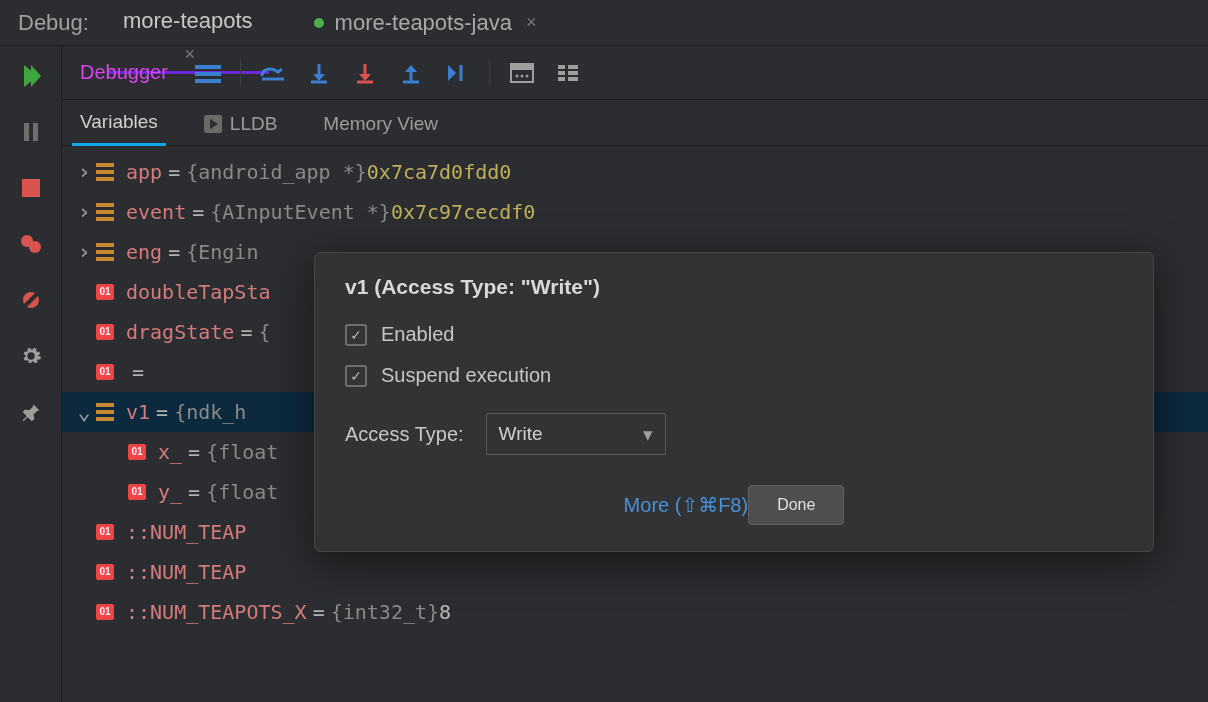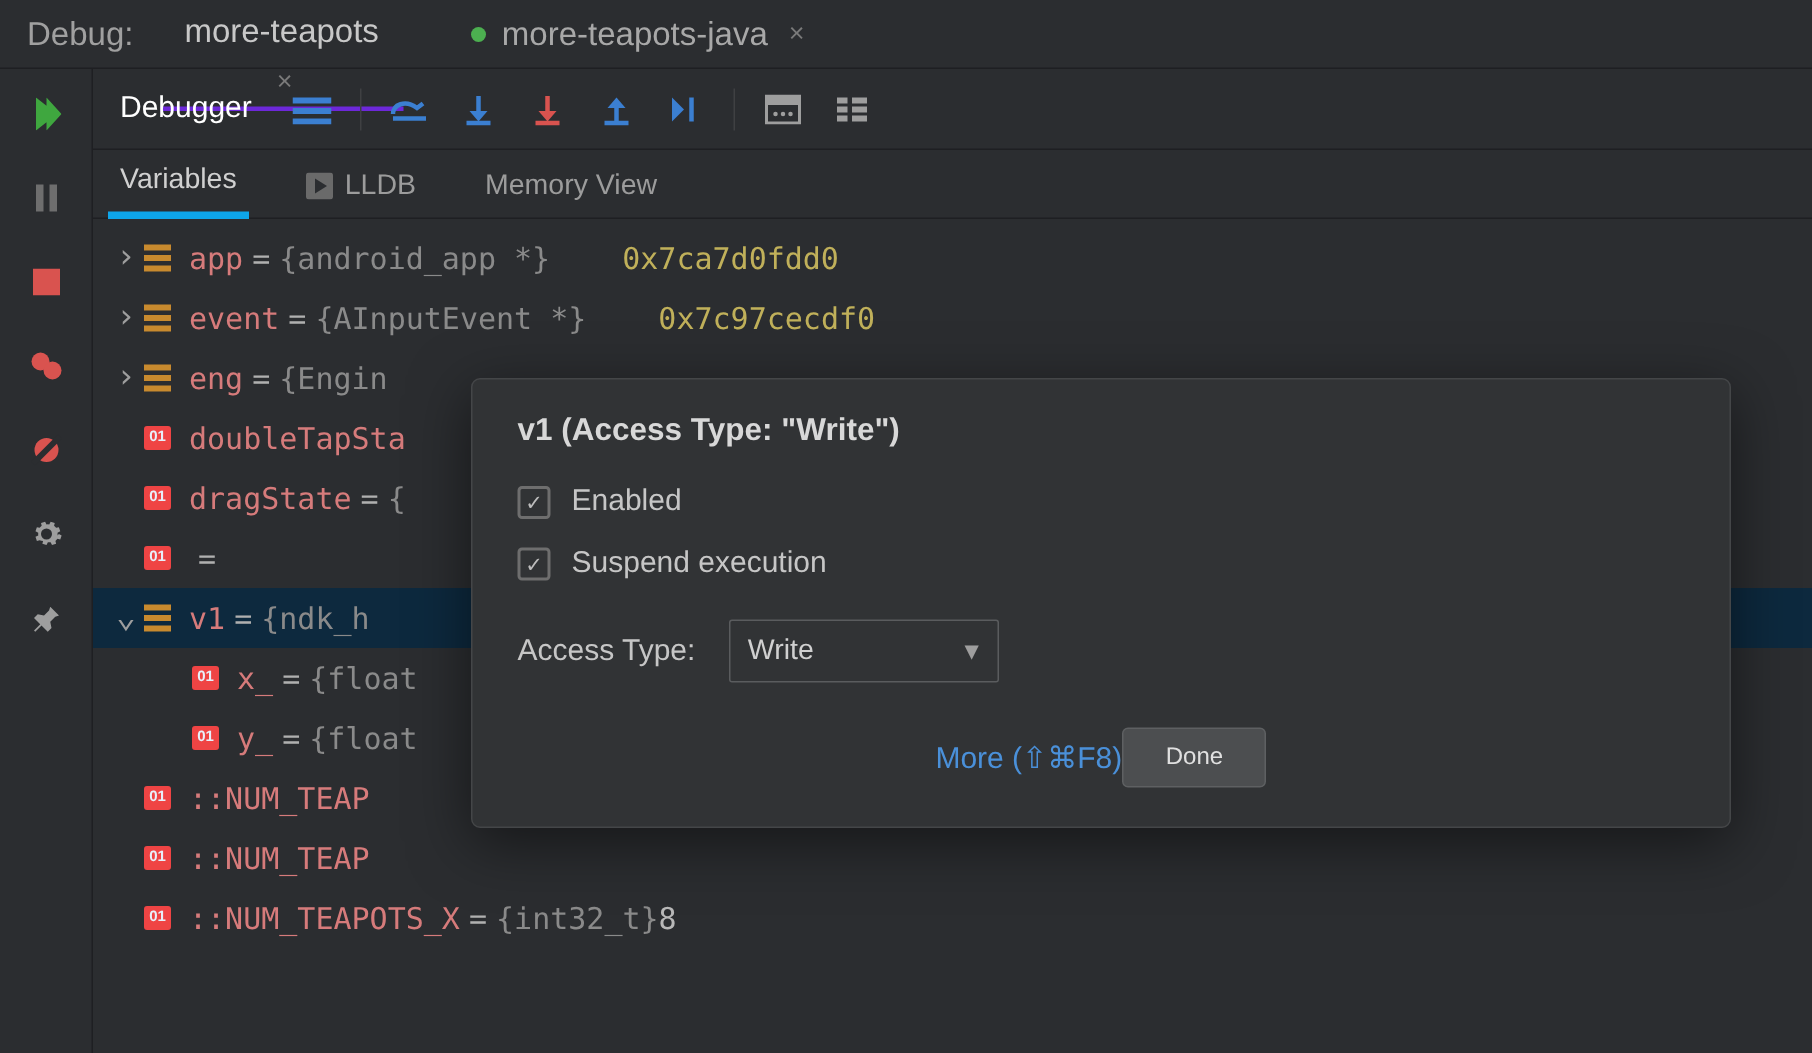--- a/index.html
+++ b/index.html
@@ -78,7 +78,7 @@
   }
   .toolbar-text {
     font-size: 20px;
-    color: #ffffff;
+    color: #d946ef;
     padding: 0 14px 0 6px;
   }
   .tb-btn {

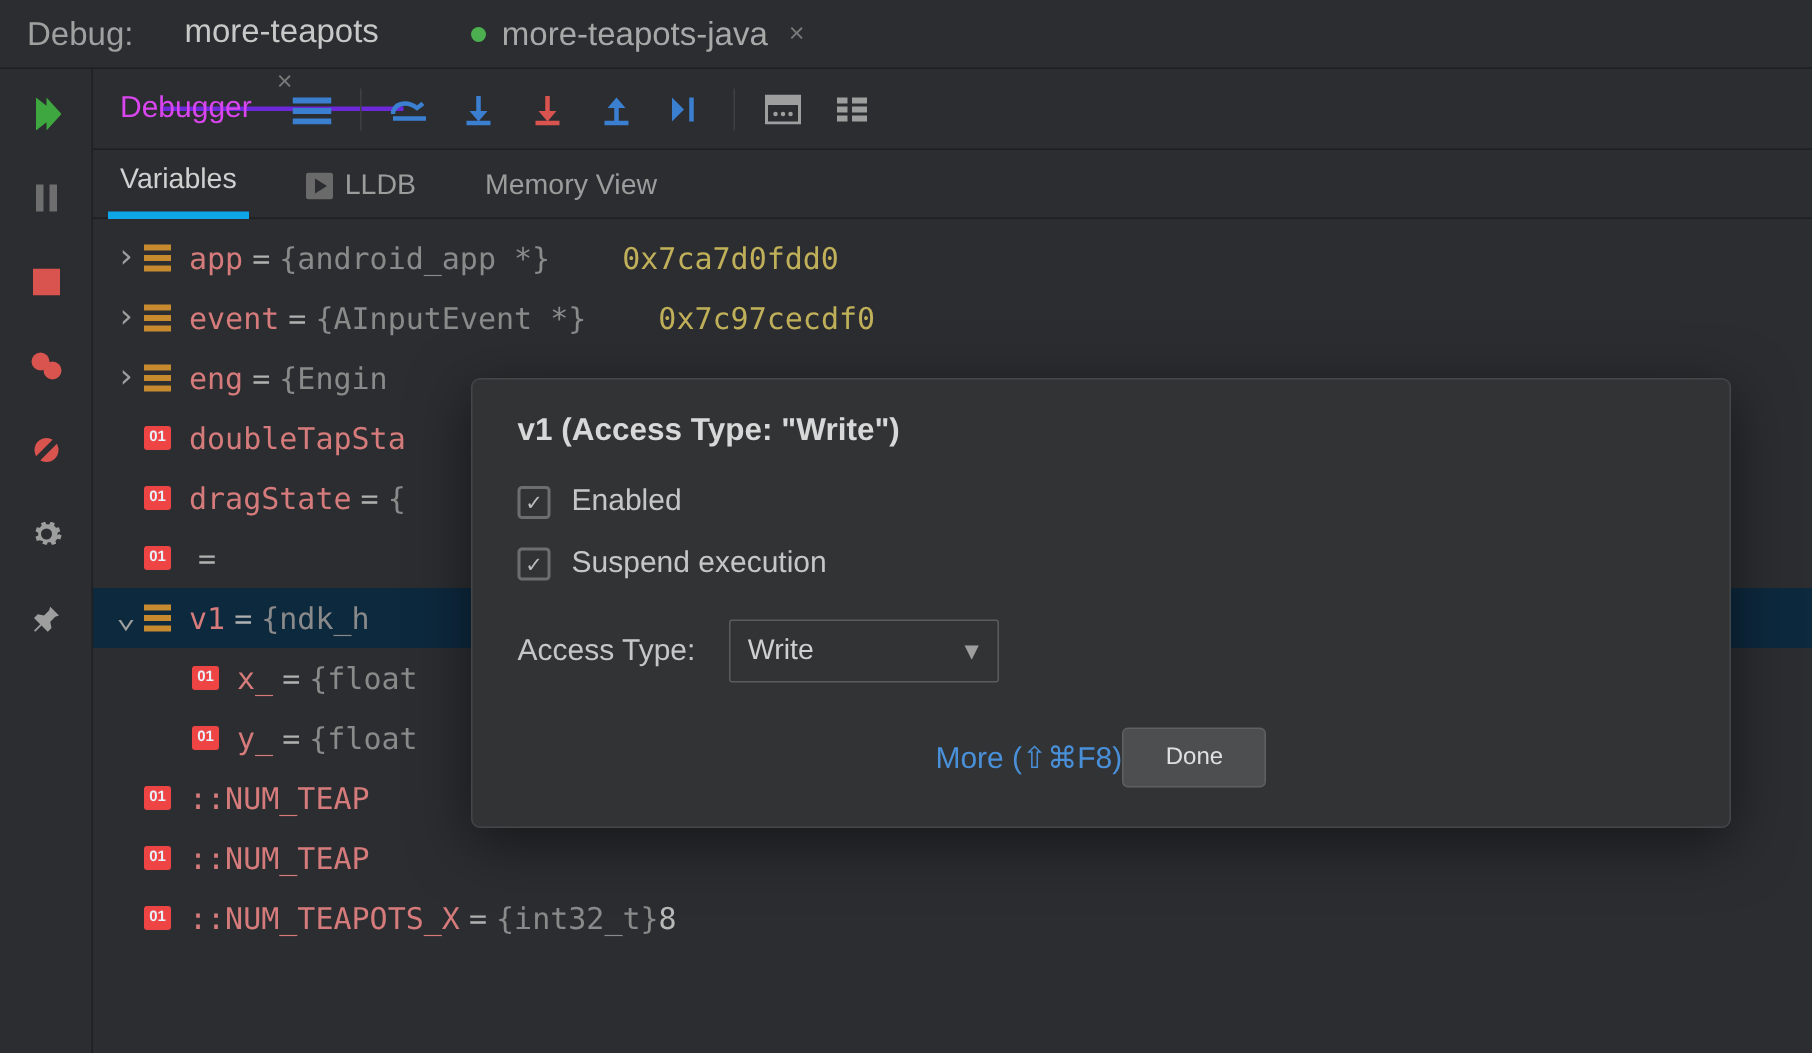--- a/index.html
+++ b/index.html
@@ -106,7 +106,7 @@
   }
   .dbg-tab.active {
     color:#d0d0d0;
-    border-bottom: 5px solid #0ea5e9;
+    border-bottom: 3px solid #0ea5e9;
     margin-bottom: -1px;
   }
   .vars {

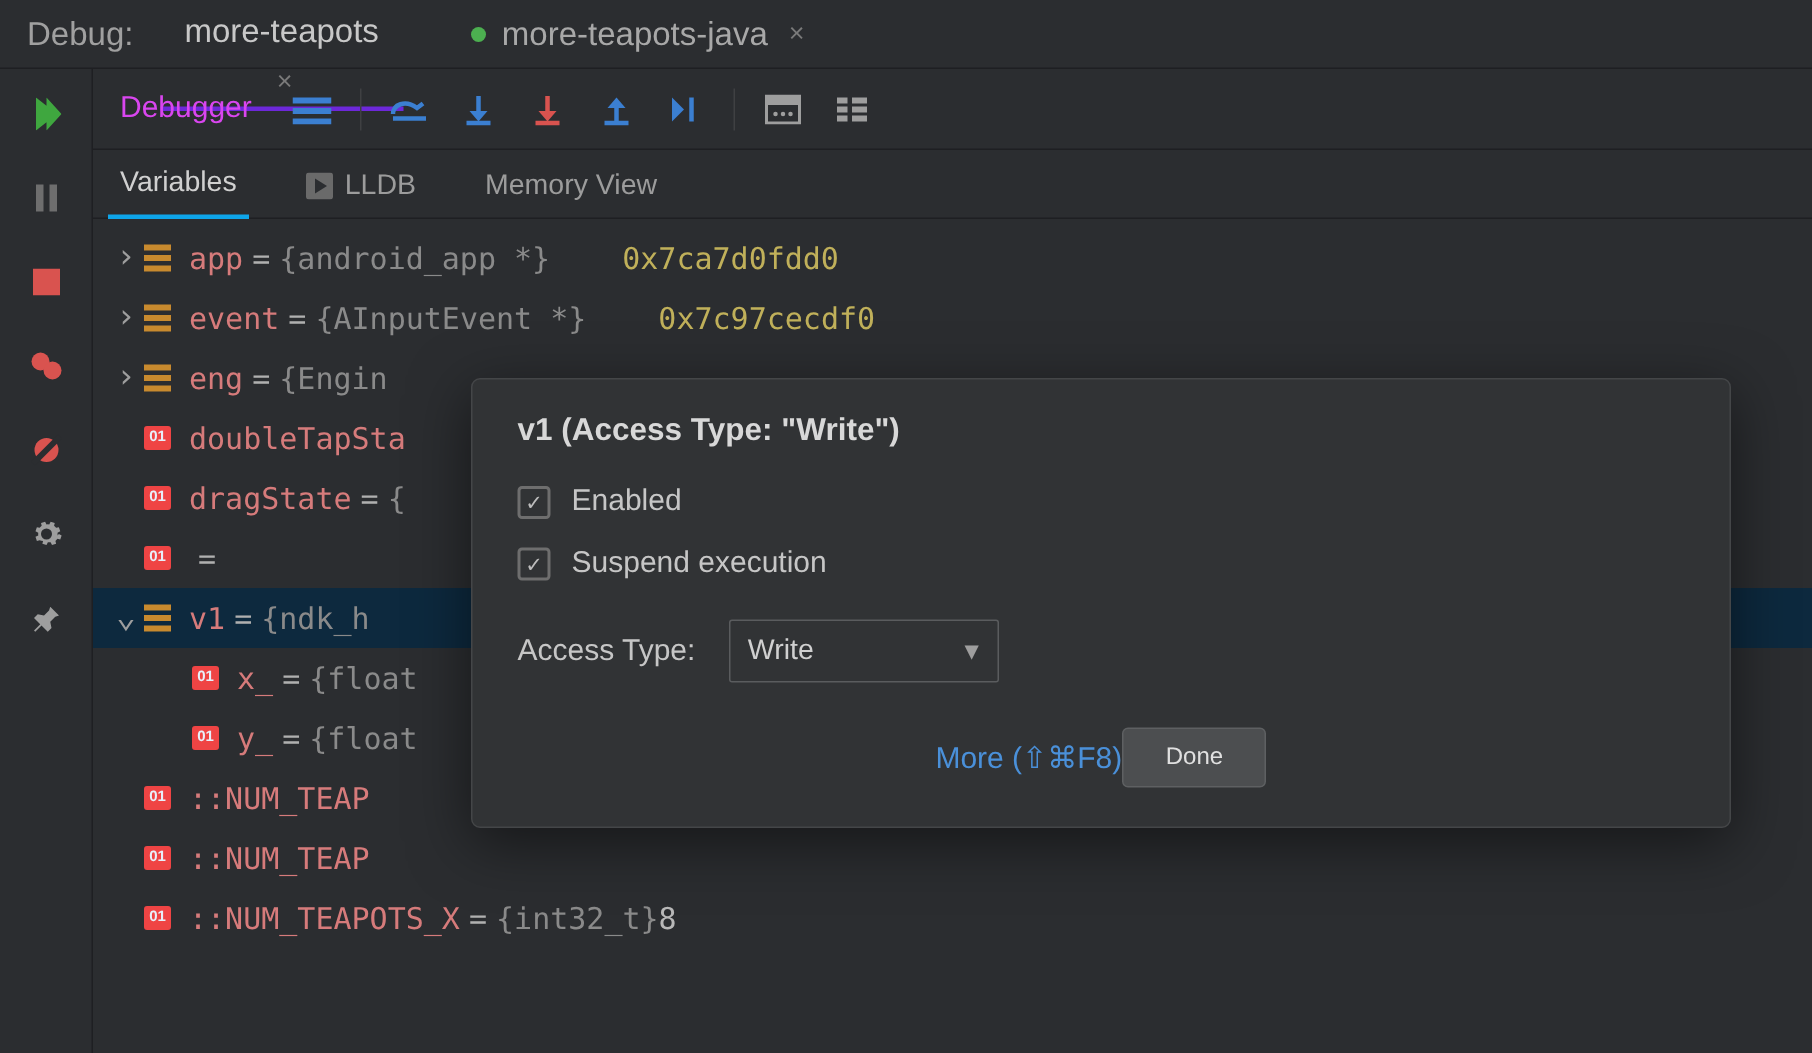--- a/index.html
+++ b/index.html
@@ -150,7 +150,7 @@
   }
   .vname { color:#d67b7b; }
   .vtype { color:#8a8a8a; }
-  .vval  { color:#c0b05a;margin-left:48px; }
+  .vval  { color:#c0b05a; }
   .vwhite{ color:#b8b8b8; }
   .eqs   { color:#b0b0b0; padding:0 6px; }
 

